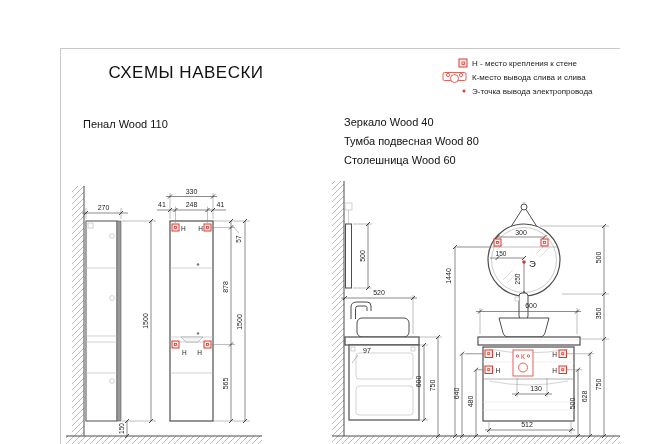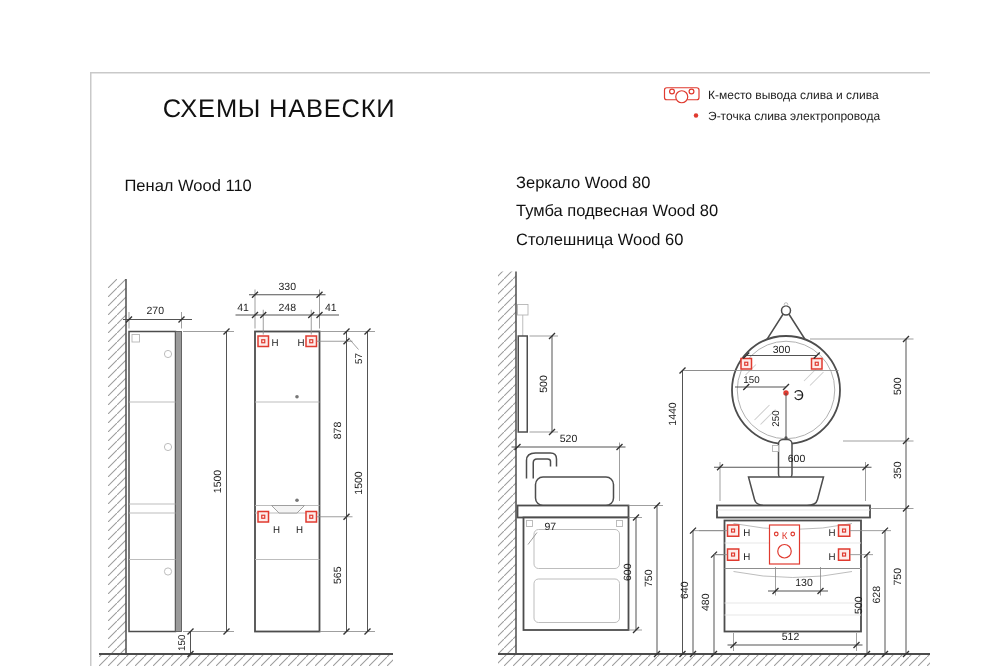--- a/index.html
+++ b/index.html
@@ -37,6 +37,15 @@
   <div id="legend">
     <div class="lg-row">
       <span class="lg-ico">
+        <svg width="10" height="10" style="position:static">
+            <rect x="1" y="1" width="8" height="8" class="red"></rect>
+            <rect x="4" y="4" width="2.4" height="2.4" class="redl"></rect>
+          </svg>
+      </span>
+      <span>Н - место крепления к стене</span>
+    </div>
+    <div class="lg-row">
+      <span class="lg-ico">
         <svg width="26" height="13" style="position:static">
             <rect x="1" y="1.5" width="23" height="8" rx="1.5" class="redl"></rect>
             <circle cx="6" cy="4" r="1.6" class="redl"></circle>

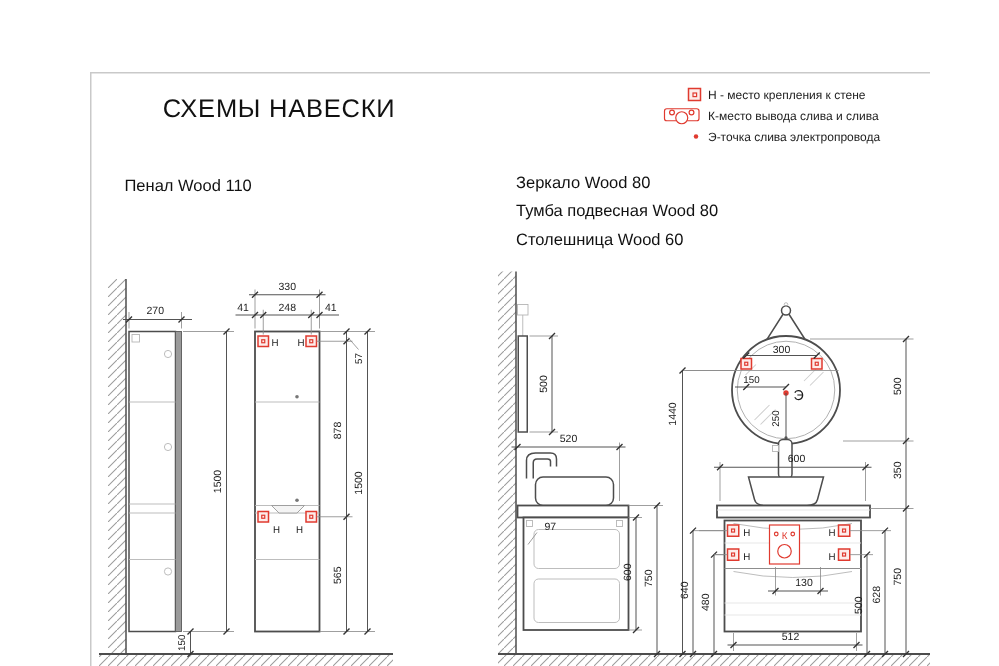--- a/index.html
+++ b/index.html
@@ -61,7 +61,7 @@
             <circle cx="4" cy="4" r="1.5" style="fill:#e03a2f"></circle>
           </svg>
       </span>
-      <span>Э-точка слива электропровода</span>
+      <span>Э-точка вывода электропровода</span>
     </div>
   </div>
 

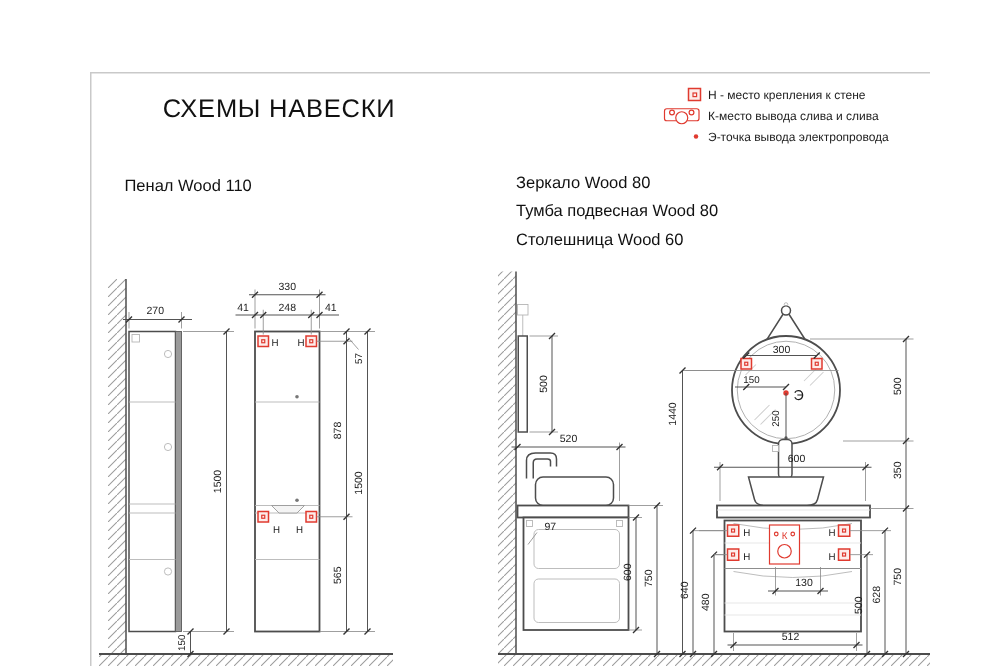--- a/index.html
+++ b/index.html
@@ -66,7 +66,7 @@
   </div>
 
   <div class="prod" style="left:83px;top:82px;">Пенал Wood 110</div>
-  <div class="prod" style="left:344px;top:80px;">Зеркало Wood 80</div>
+  <div class="prod" style="left:344px;top:80px;">Зеркало Wood 40</div>
   <div class="prod" style="left:344px;top:99px;">Тумба подвесная Wood 80</div>
   <div class="prod" style="left:344px;top:118px;">Столешница Wood 60</div>
 

